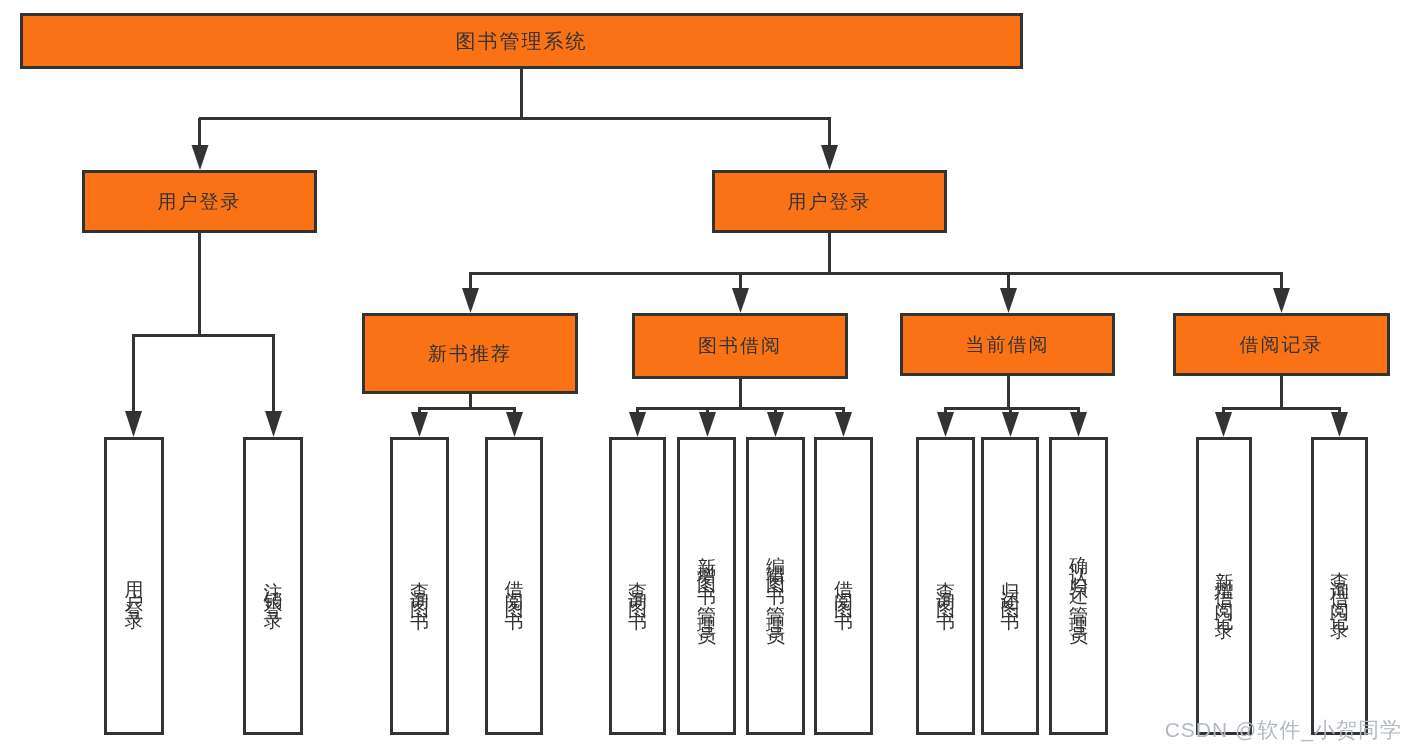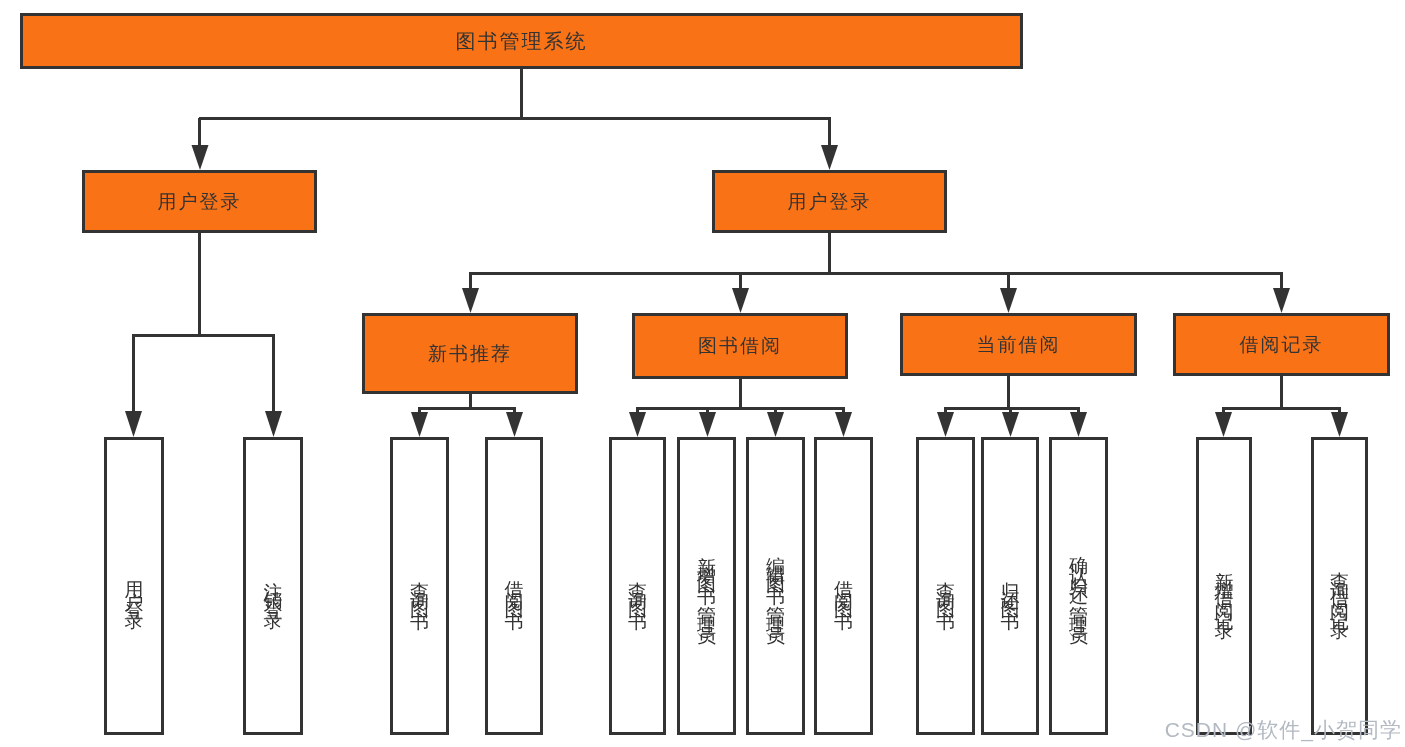--- a/index.html
+++ b/index.html
@@ -141,7 +141,7 @@
 
   <div class="box" style="left:362px; top:313px; width:216px; height:81px;">新书推荐</div>
   <div class="box" style="left:632px; top:313px; width:216px; height:66px;">图书借阅</div>
-  <div class="box" style="left:900px; top:313px; width:237px; height:63px;">当前借阅</div>
+  <div class="box" style="left:900px; top:313px; width:215px; height:63px;">当前借阅</div>
   <div class="box" style="left:1173px; top:313px; width:217px; height:63px;">借阅记录</div>
 
   <div class="vbox" style="left:104px; width:60px;">用户登录</div>

